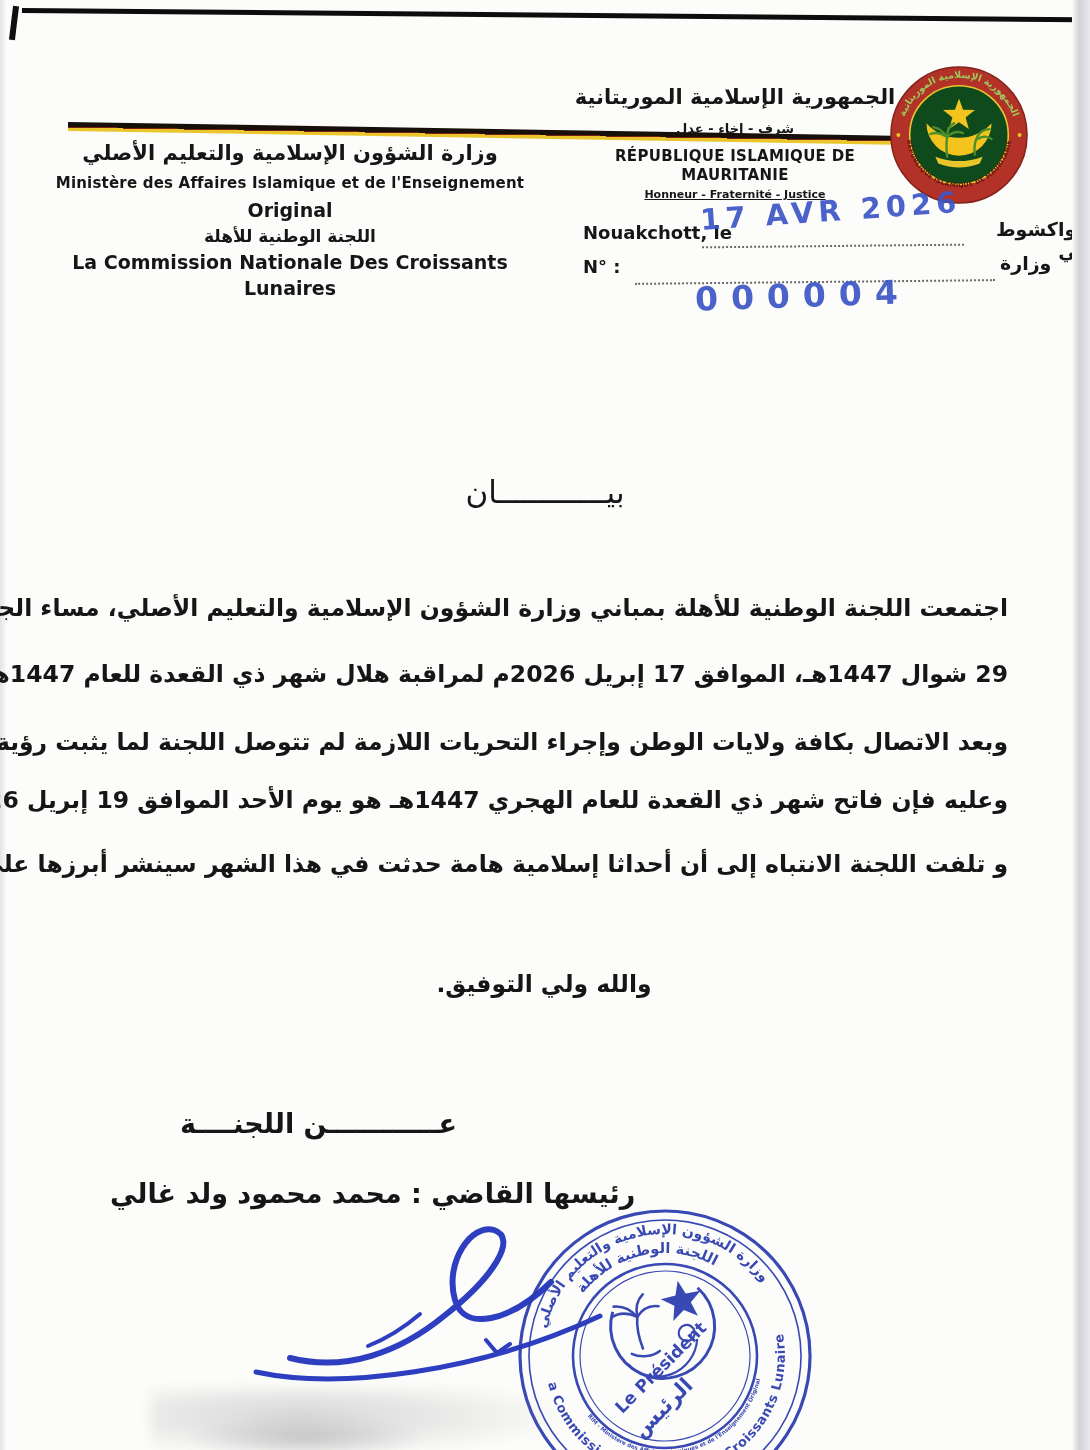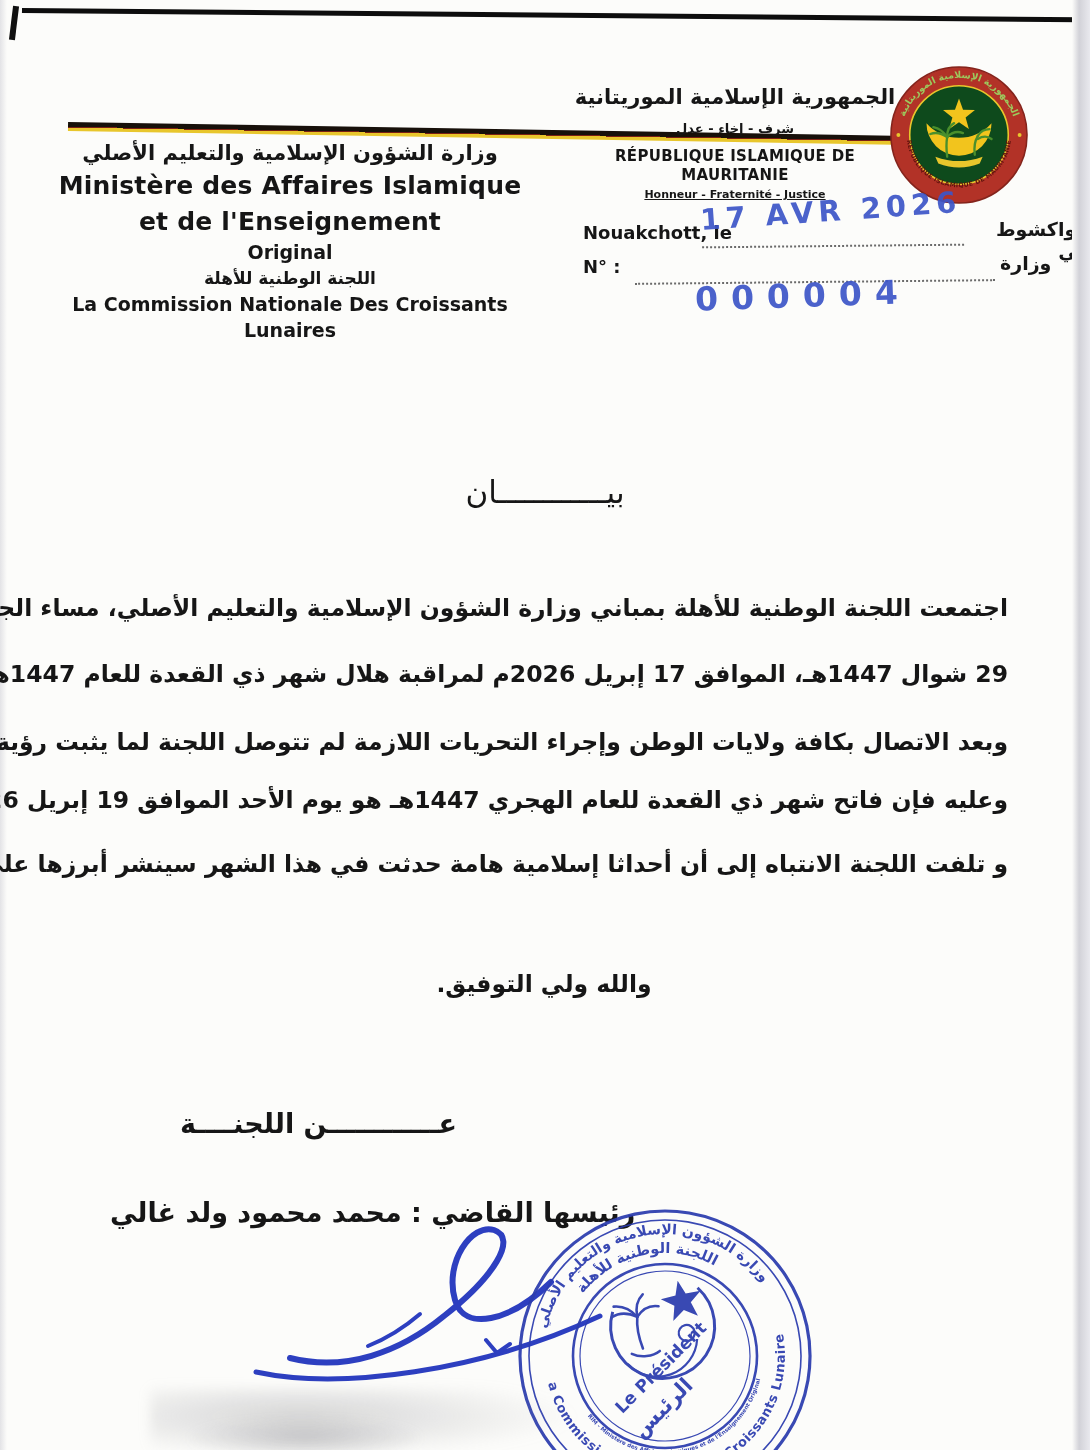--- a/index.html
+++ b/index.html
@@ -29,7 +29,7 @@
     background:linear-gradient(to bottom,#17100a 0 52%,#7a1f14 52% 62%,#e8c62c 62% 100%);}
   .lh-left{position:absolute;left:55px;top:138px;width:470px;text-align:center;font-weight:bold;}
   .lh-left .ar1{font-size:21px;line-height:30px;}
-  .lh-left .fr1{font-size:25px;line-height:36px;letter-spacing:.2px;}
+  .lh-left .fr1{font-size:15px;line-height:30px;letter-spacing:.2px;}
   .lh-left .fr2{font-size:19px;line-height:25px;}
   .lh-left .ar2{font-size:17px;line-height:26px;}
   .lh-left .fr3{font-size:19px;line-height:26px;}

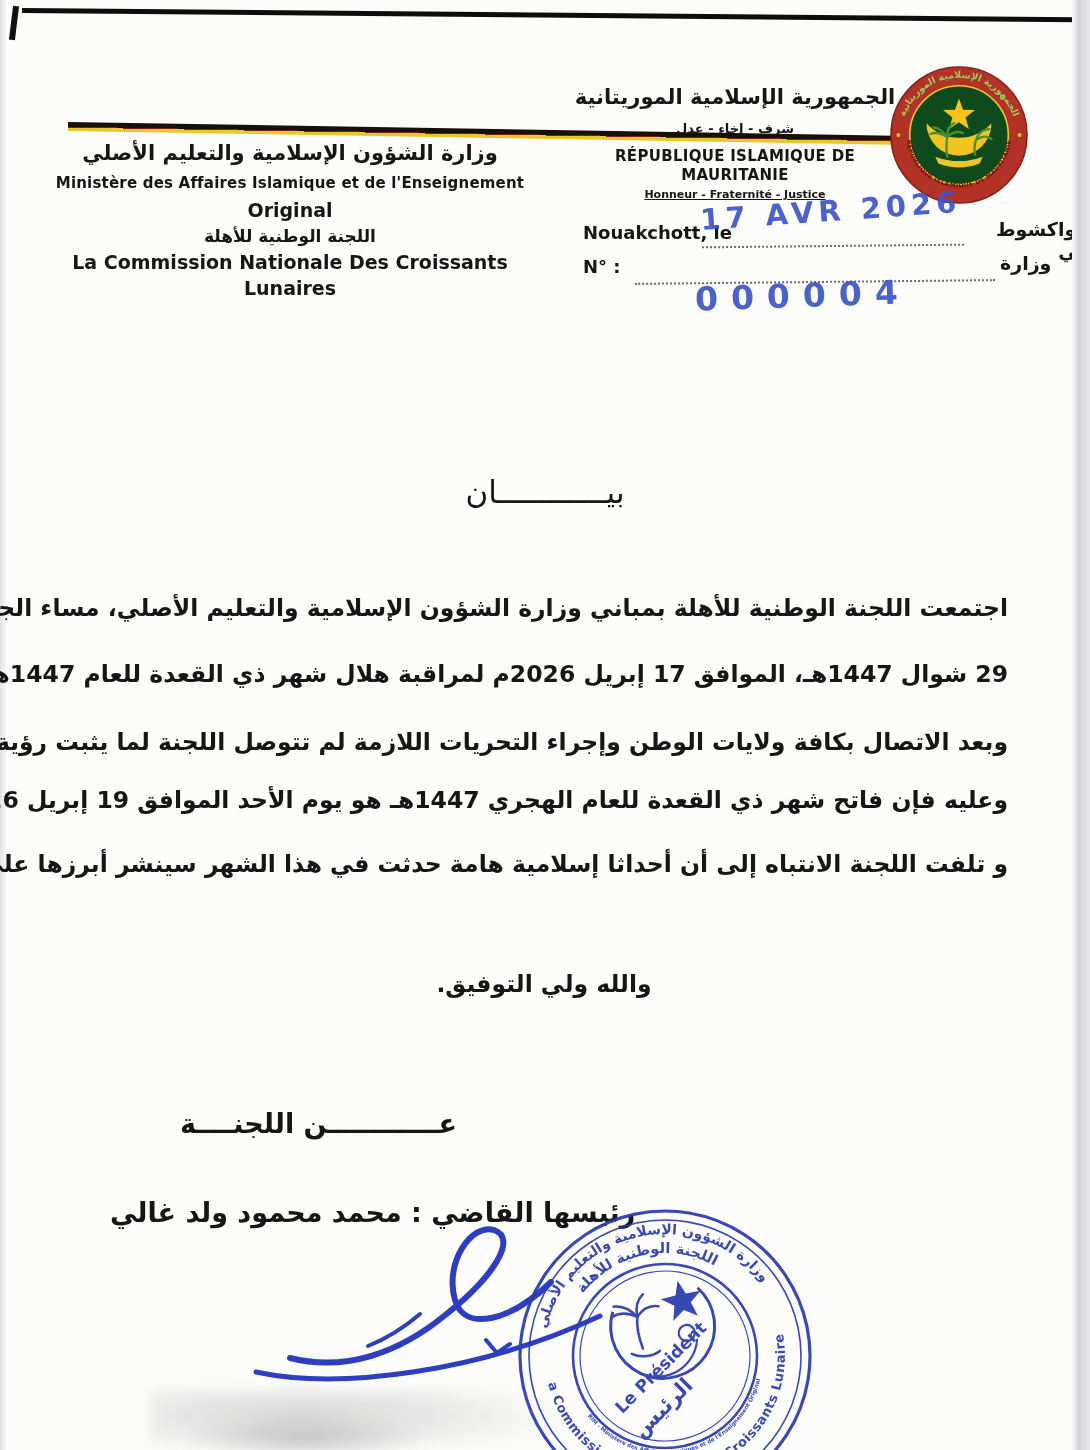--- a/index.html
+++ b/index.html
@@ -71,7 +71,7 @@
   .l7{top:970px;text-align:center;}
   
   .on-behalf{position:absolute;left:180px;top:1108px;font-size:27px;font-weight:bold;direction:rtl;}
-  .president{position:absolute;left:110px;top:1178px;font-size:27px;font-weight:bold;direction:rtl;margin-top:19px;}
+  .president{position:absolute;left:110px;top:1178px;font-size:27px;font-weight:bold;direction:rtl;}
   .sig{position:absolute;left:248px;top:1220px;width:382px;height:178px;}
   .seal{position:absolute;left:515px;top:1206px;width:300px;height:300px;
     transform:rotate(-12deg);opacity:.93;}

